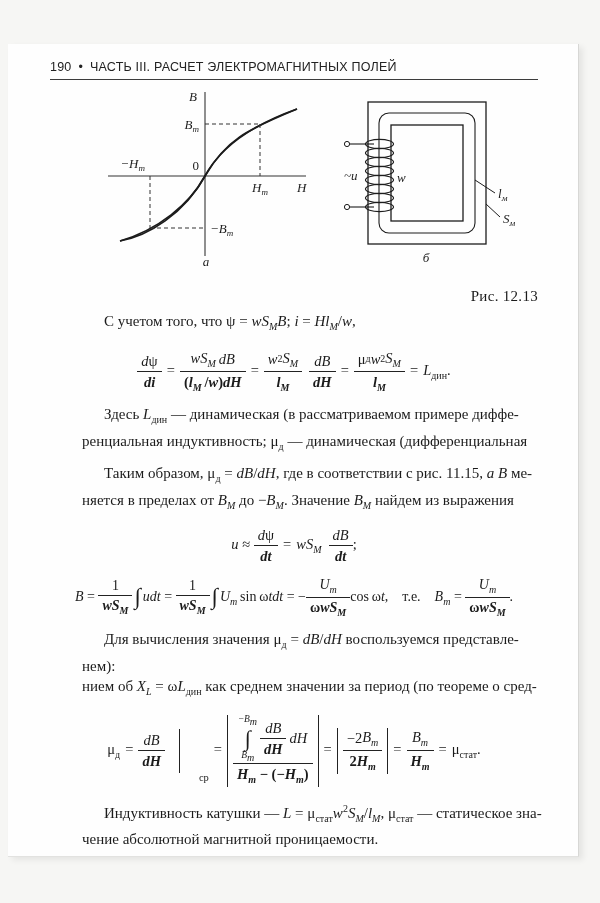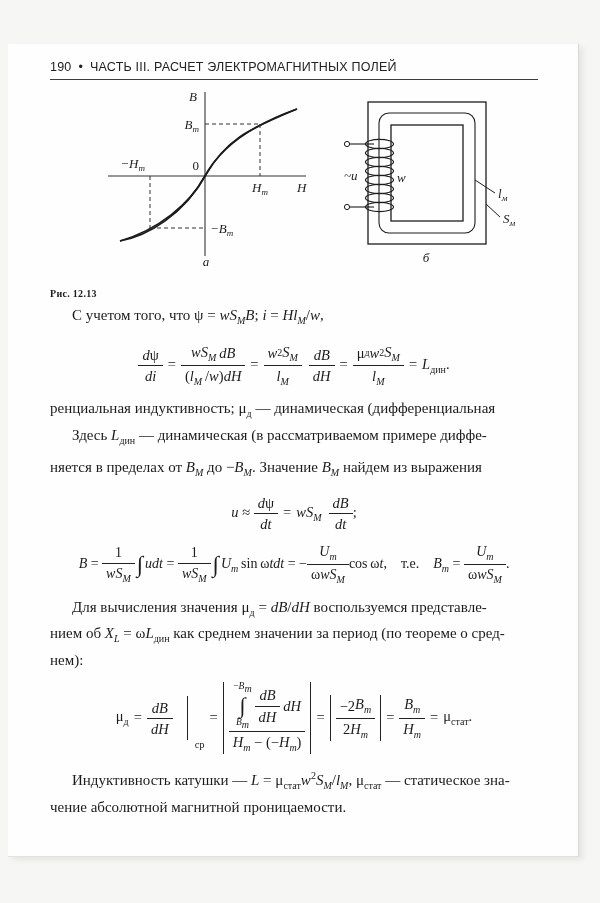--- a/index.html
+++ b/index.html
@@ -34,7 +34,7 @@
   svg .s { font-size:9px; }
   svg .plain { font-style:normal; }
 
-  .caption { text-align:left; font-weight:bold; font-size:10px; margin:2px 0 0 0; letter-spacing:0.3px; }
+  .caption { text-align:right; font-weight:normal; font-size:15px; margin:2px 0 0 0; letter-spacing:0.3px; }
 
   .line { font-size:15px; line-height:20.5px; white-space:nowrap; }
   .ind  { text-indent:22px; }

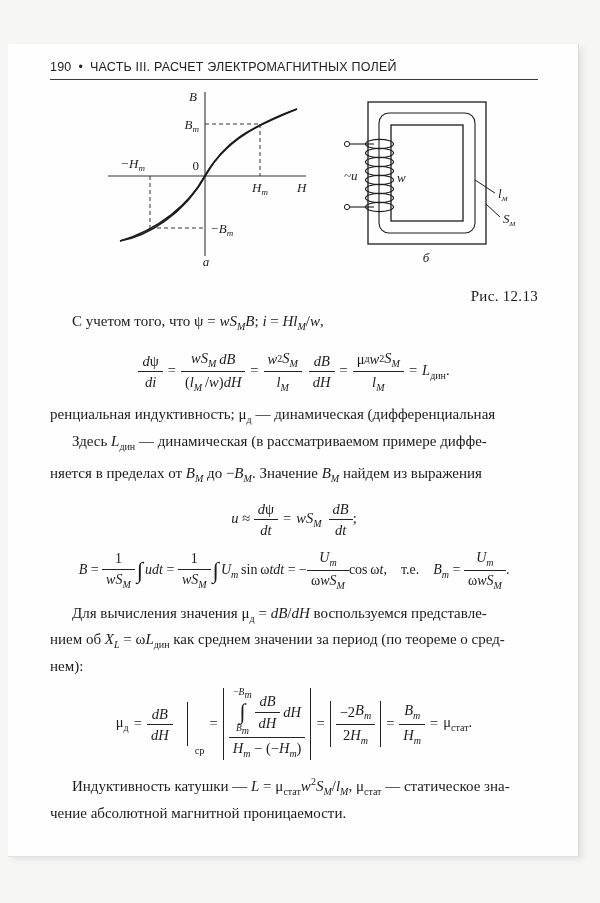--- a/index.html
+++ b/index.html
@@ -38,7 +38,7 @@
 
   .line { font-size:15px; line-height:20.5px; white-space:nowrap; }
   .ind  { text-indent:22px; }
-  .para { margin-top:6px; }
+  .para { margin-top:6px;margin-left:32px; }
 
   .formula { text-align:center; font-size:14.5px; margin:9px 0; white-space:nowrap; }
   .formula i { font-family:"Liberation Serif", serif; }

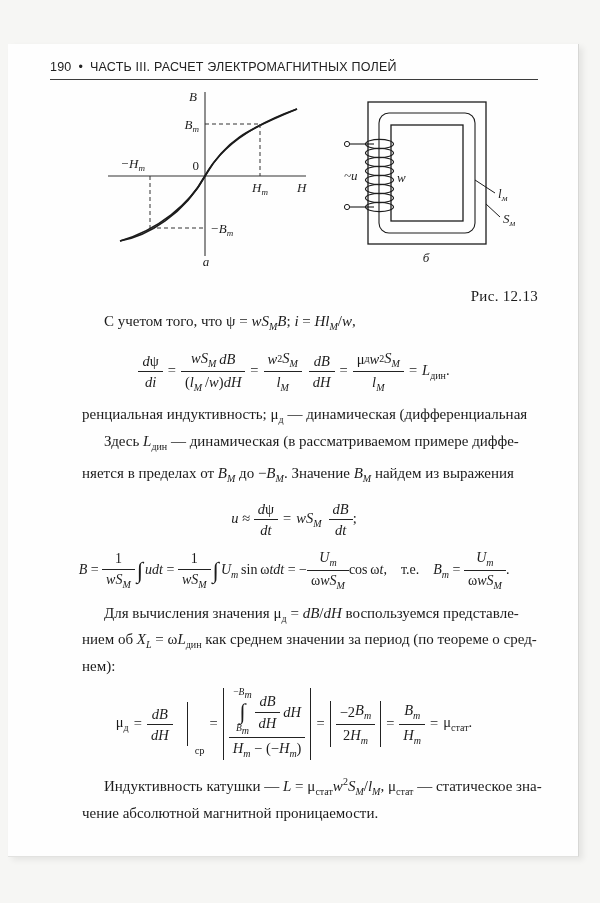--- a/index.html
+++ b/index.html
@@ -47,7 +47,7 @@
   .sp { display:inline-block; width:7px; }
   .fr { display:inline-flex; flex-direction:column; vertical-align:middle; text-align:center; line-height:1.25; }
   .fr .nu { display:flex; justify-content:center; align-items:center; border-bottom:1px solid #222; padding:0 4px 1px 4px; }
-  .fr .de { padding:1px 4px 0 4px; }
+  .fr .de { padding:1px 4px 0 4px;font-weight:bold; }
   .bigint { font-size:23px; vertical-align:middle; padding:0 2px; font-style:normal; }
   .abs { display:inline-flex; align-items:center; border-left:1.2px solid #222; border-right:1.2px solid #222; padding:0 5px; vertical-align:middle; }
   .ints { display:inline-flex; flex-direction:column; align-items:center; line-height:1; margin-right:3px; }

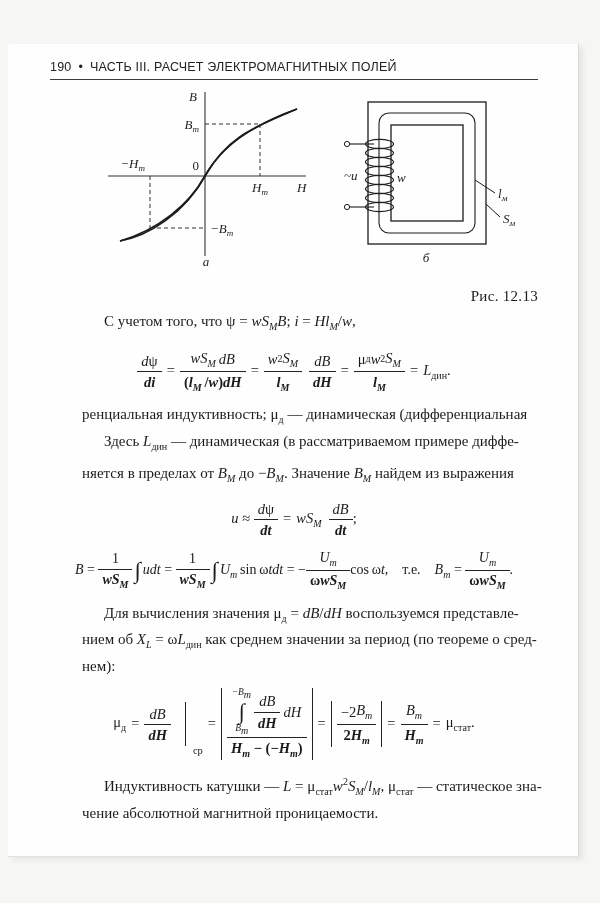--- a/index.html
+++ b/index.html
@@ -147,8 +147,8 @@
         </span><span class="op">=</span><i>L</i><sub>дин</sub>.</div>
 
     <div class="para">
+      <div class="line ind">Здесь <i>L</i><sub>дин</sub> — динамическая (в рассматриваемом примере диффе-</div>
       <div class="line">ренциальная индуктивность; μ<sub>д</sub> — динамическая (дифференциальная</div>
-      <div class="line ind">Здесь <i>L</i><sub>дин</sub> — динамическая (в рассматриваемом примере диффе-</div>
     </div>
 
     <div class="para">

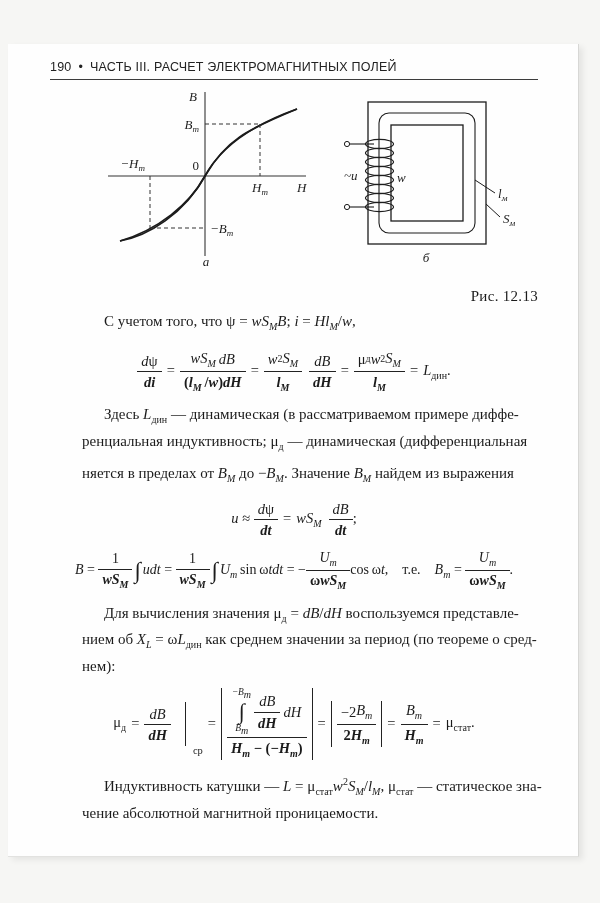--- a/index.html
+++ b/index.html
@@ -152,6 +152,7 @@
     </div>
 
     <div class="para">
+      <div class="line ind">Таким образом, μ<sub>д</sub> = <i>dB</i>/<i>dH</i>, где в соответствии с рис. 11.15, <i>а</i> <i>B</i> ме-</div>
       <div class="line">няется в пределах от <i>B<sub>M</sub></i> до −<i>B<sub>M</sub></i>. Значение <i>B<sub>M</sub></i> найдем из выражения</div>
     </div>
 

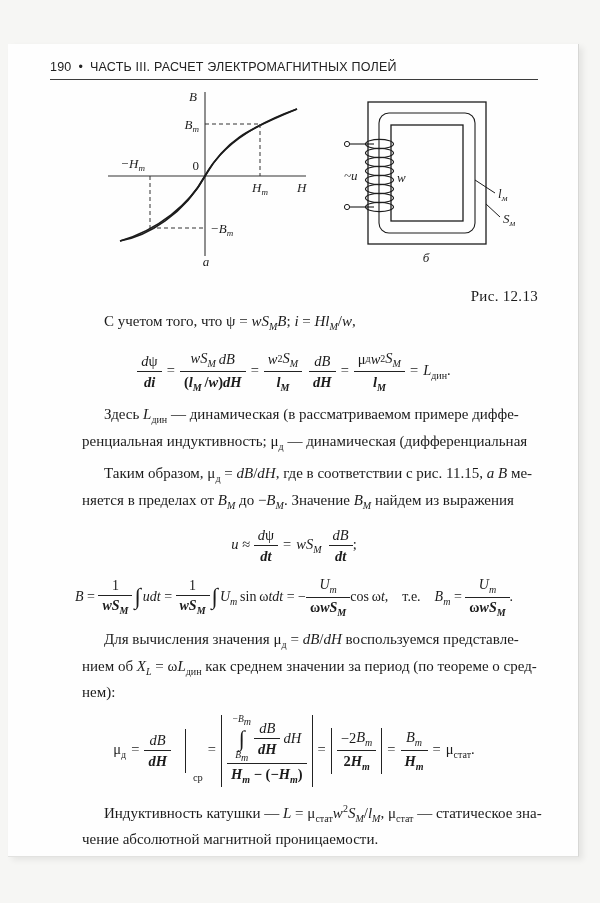--- a/index.html
+++ b/index.html
@@ -186,8 +186,8 @@
 
     <div class="para">
       <div class="line ind">Для вычисления значения μ<sub>д</sub> = <i>dB</i>/<i>dH</i> воспользуемся представле-</div>
+      <div class="line">нем):</div>
       <div class="line">нием об <i>X<sub>L</sub></i> = ω<i>L</i><sub>дин</sub> как среднем значении за период (по теореме о сред-</div>
-      <div class="line">нем):</div>
     </div>
 
     <div class="formula" style="margin:12px 0;">μ<sub>д</sub><span class="op">=</span><span class="fr">

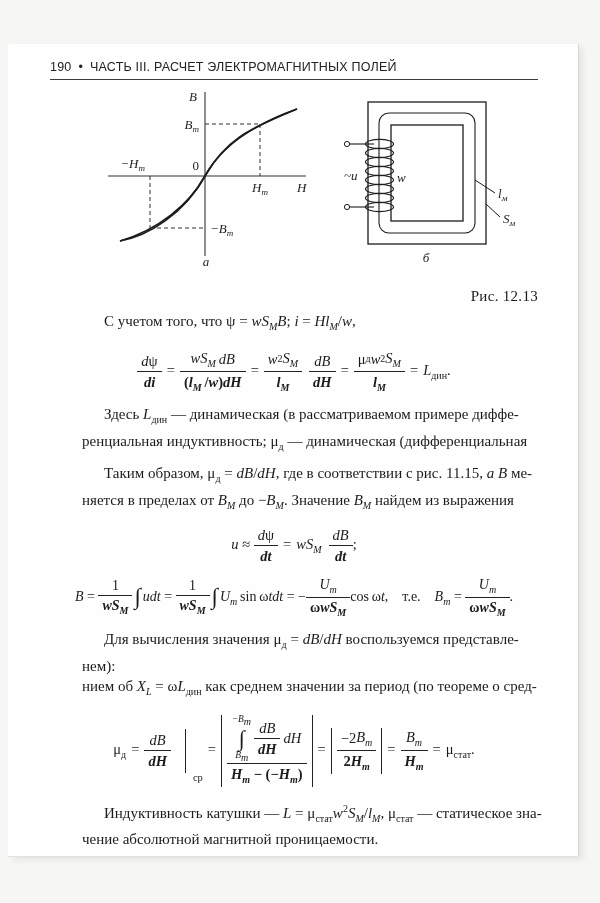--- a/index.html
+++ b/index.html
@@ -53,7 +53,7 @@
   .ints { display:inline-flex; flex-direction:column; align-items:center; line-height:1; margin-right:3px; }
   .ilim { font-size:9.5px; }
   .isym { font-size:22px; padding:1px 0; }
-  .ev { display:inline-flex; align-items:flex-end; border-left:1.1px solid #222; margin-left:14px; padding-left:7px; height:44px; vertical-align:middle; }
+  .ev { display:inline-flex; align-items:flex-end; border-left:1.1px solid #222; margin-left:14px; padding-left:19px; height:44px; vertical-align:middle; }
   .evtxt { font-size:10.5px; position:relative; top:10px; }
 </style>
 </head>

